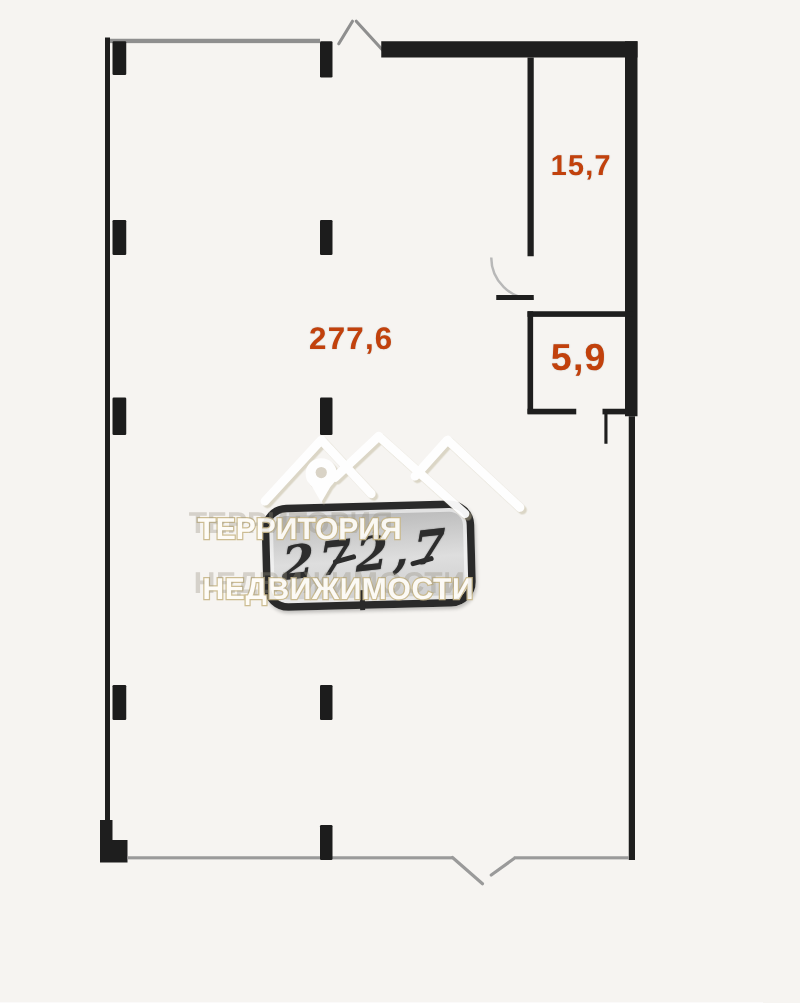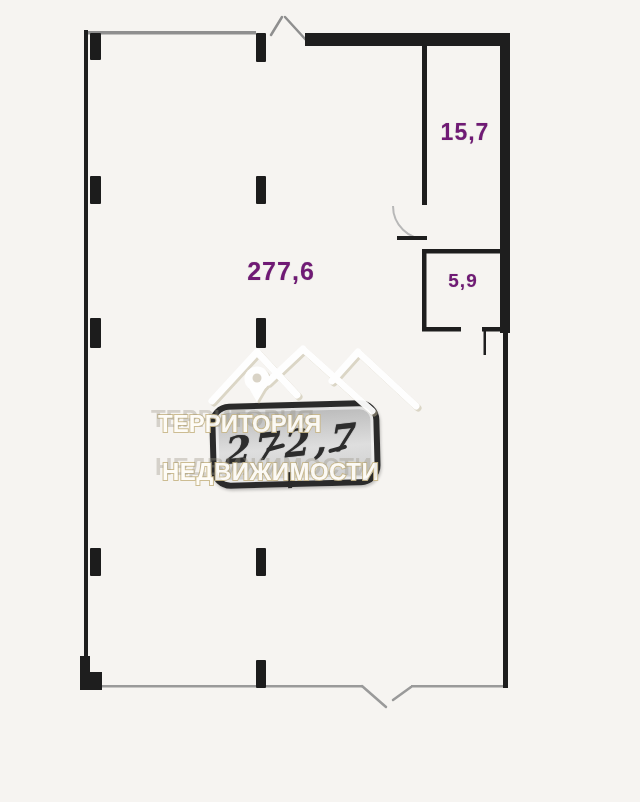--- a/index.html
+++ b/index.html
@@ -13,7 +13,7 @@
   .plan-svg{position:absolute;left:0;top:0;z-index:1;}
   .room-label{
     position:absolute;z-index:2;
-    color:#701a75;font-weight:700;text-align:center;
+    color:#c2410c;font-weight:700;text-align:center;
     letter-spacing:1px;
     text-shadow:0 0 1px rgba(60,60,60,.35);
   }

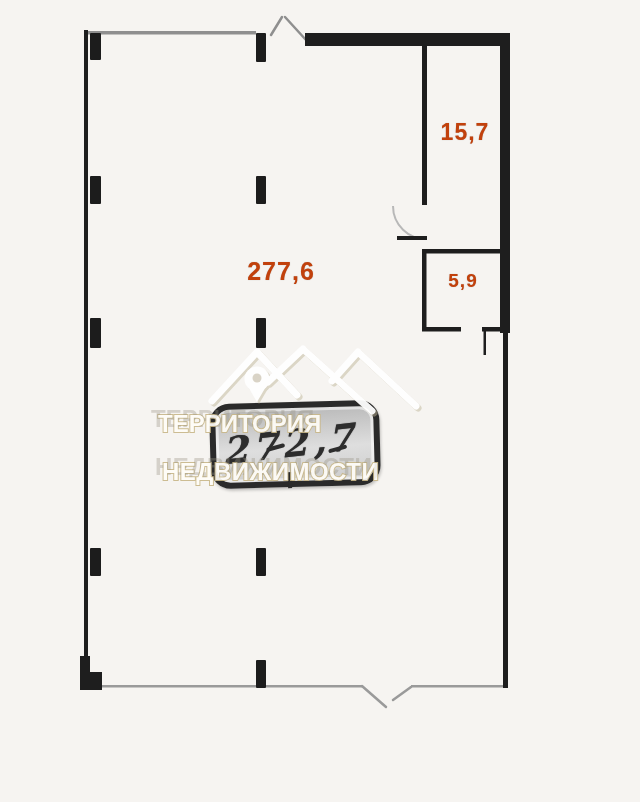--- a/index.html
+++ b/index.html
@@ -19,7 +19,7 @@
   }
   .label-main{left:221px;top:257px;width:120px;font-size:25px;}
   .label-157{left:424px;top:119px;width:82px;font-size:23px;}
-  .label-59{left:427px;top:270px;width:72px;font-size:19px;}
+  .label-59{left:427px;top:270px;width:72px;font-size:30px;}
 
   .badge{
     position:absolute;z-index:3;

